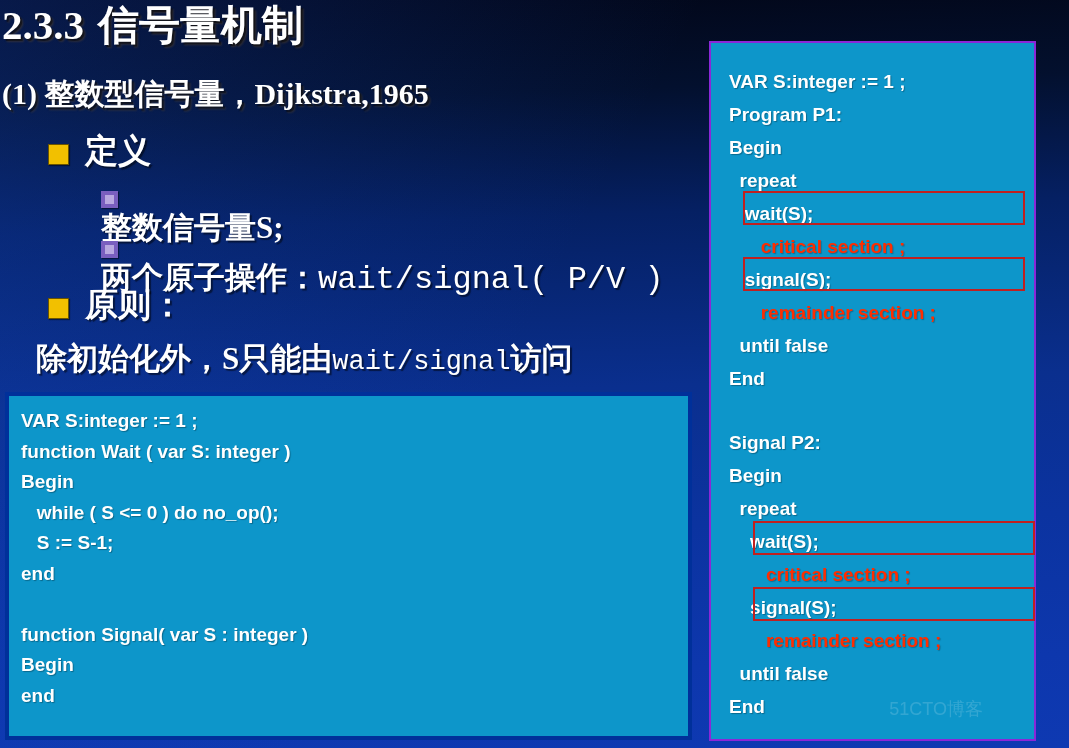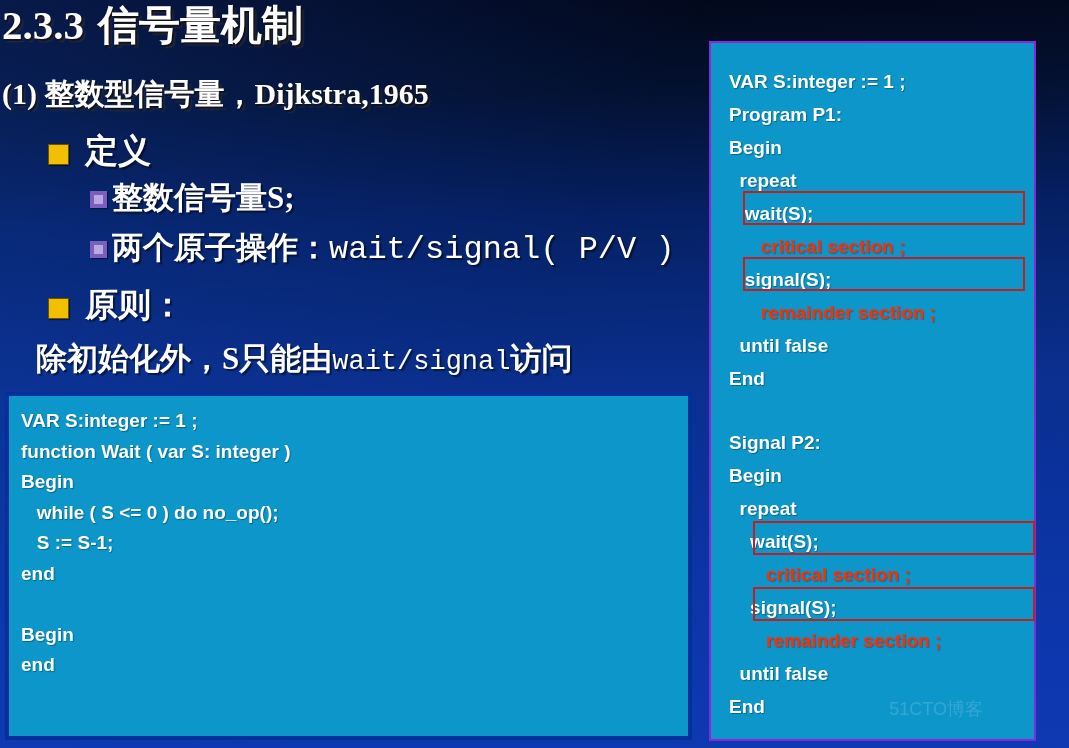--- a/index.html
+++ b/index.html
@@ -90,7 +90,7 @@
     text-shadow: 2px 2px 1px rgba(0,0,0,0.5);
   }
 
-  .lvl2 { left: 48px; }
+  .lvl2 { left: 59px; flex-direction: column; }
   .lvl2 .marker {
     width: 17px; height: 17px;
     background: #b9a9e0;

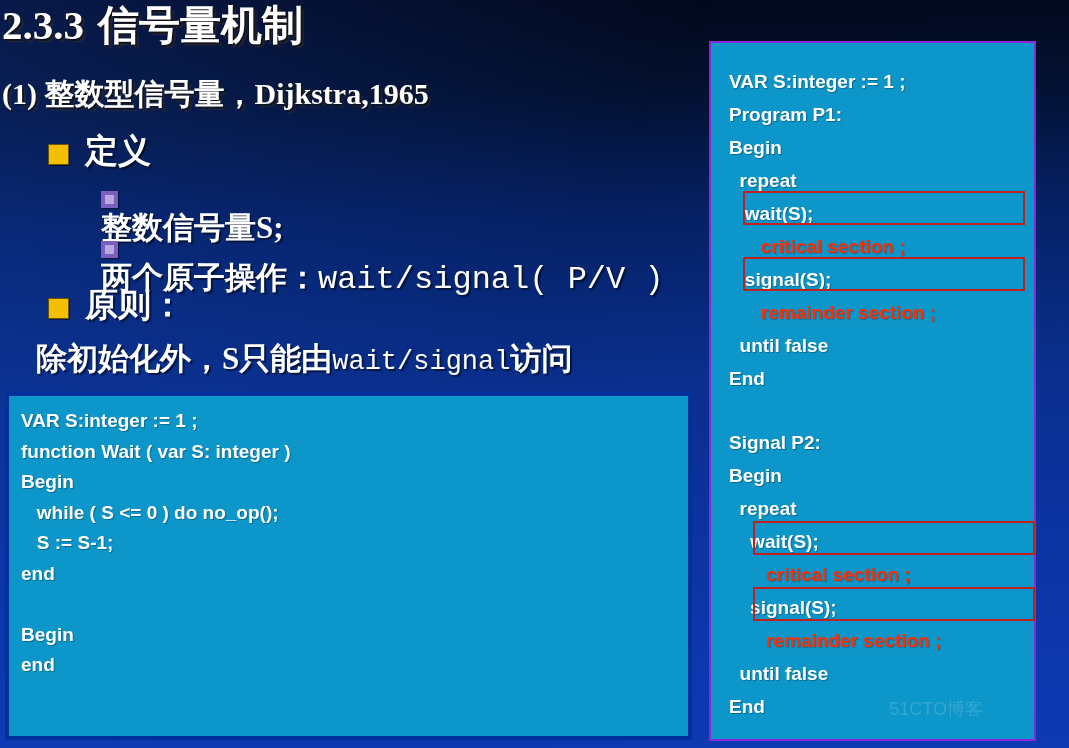--- a/index.html
+++ b/index.html
@@ -255,6 +255,7 @@
       <div class="code-line">   S := S-1;</div>
       <div class="code-line">end</div>
       <div class="code-line blank">&nbsp;</div>
+      <div class="code-line">function Signal( var S : integer )</div>
       <div class="code-line">Begin</div>
       <div class="code-line">end</div>
     </div>

